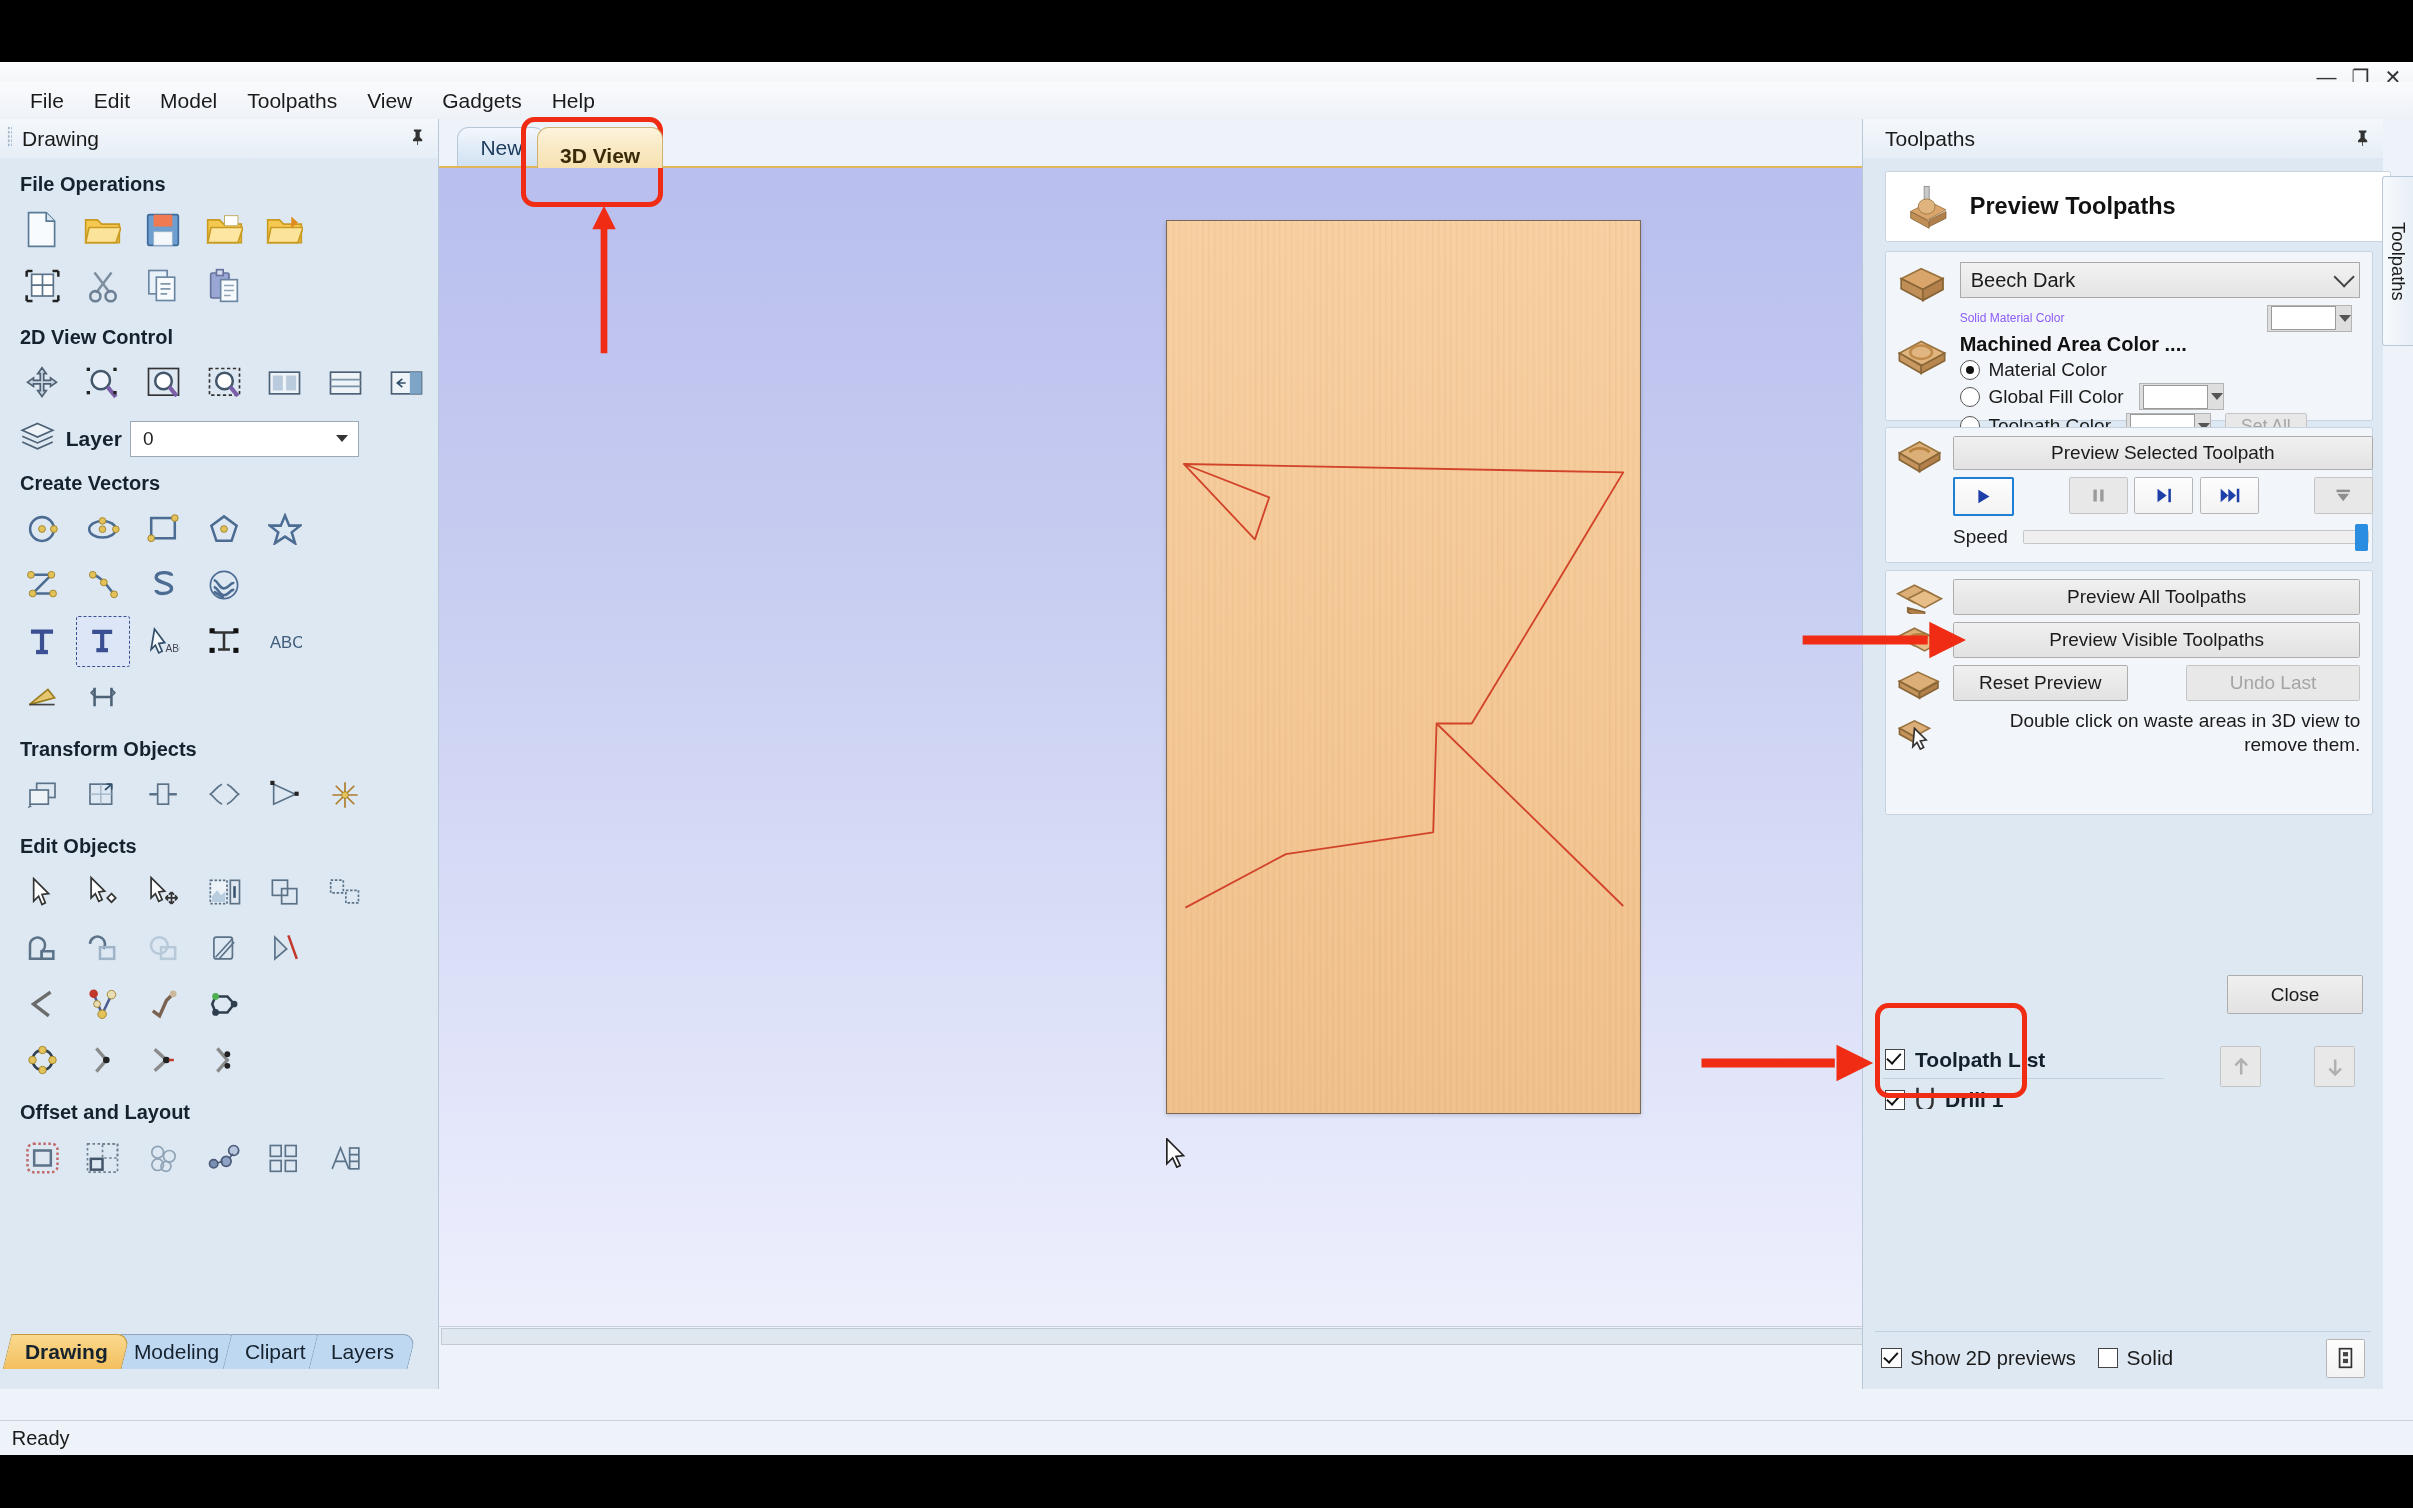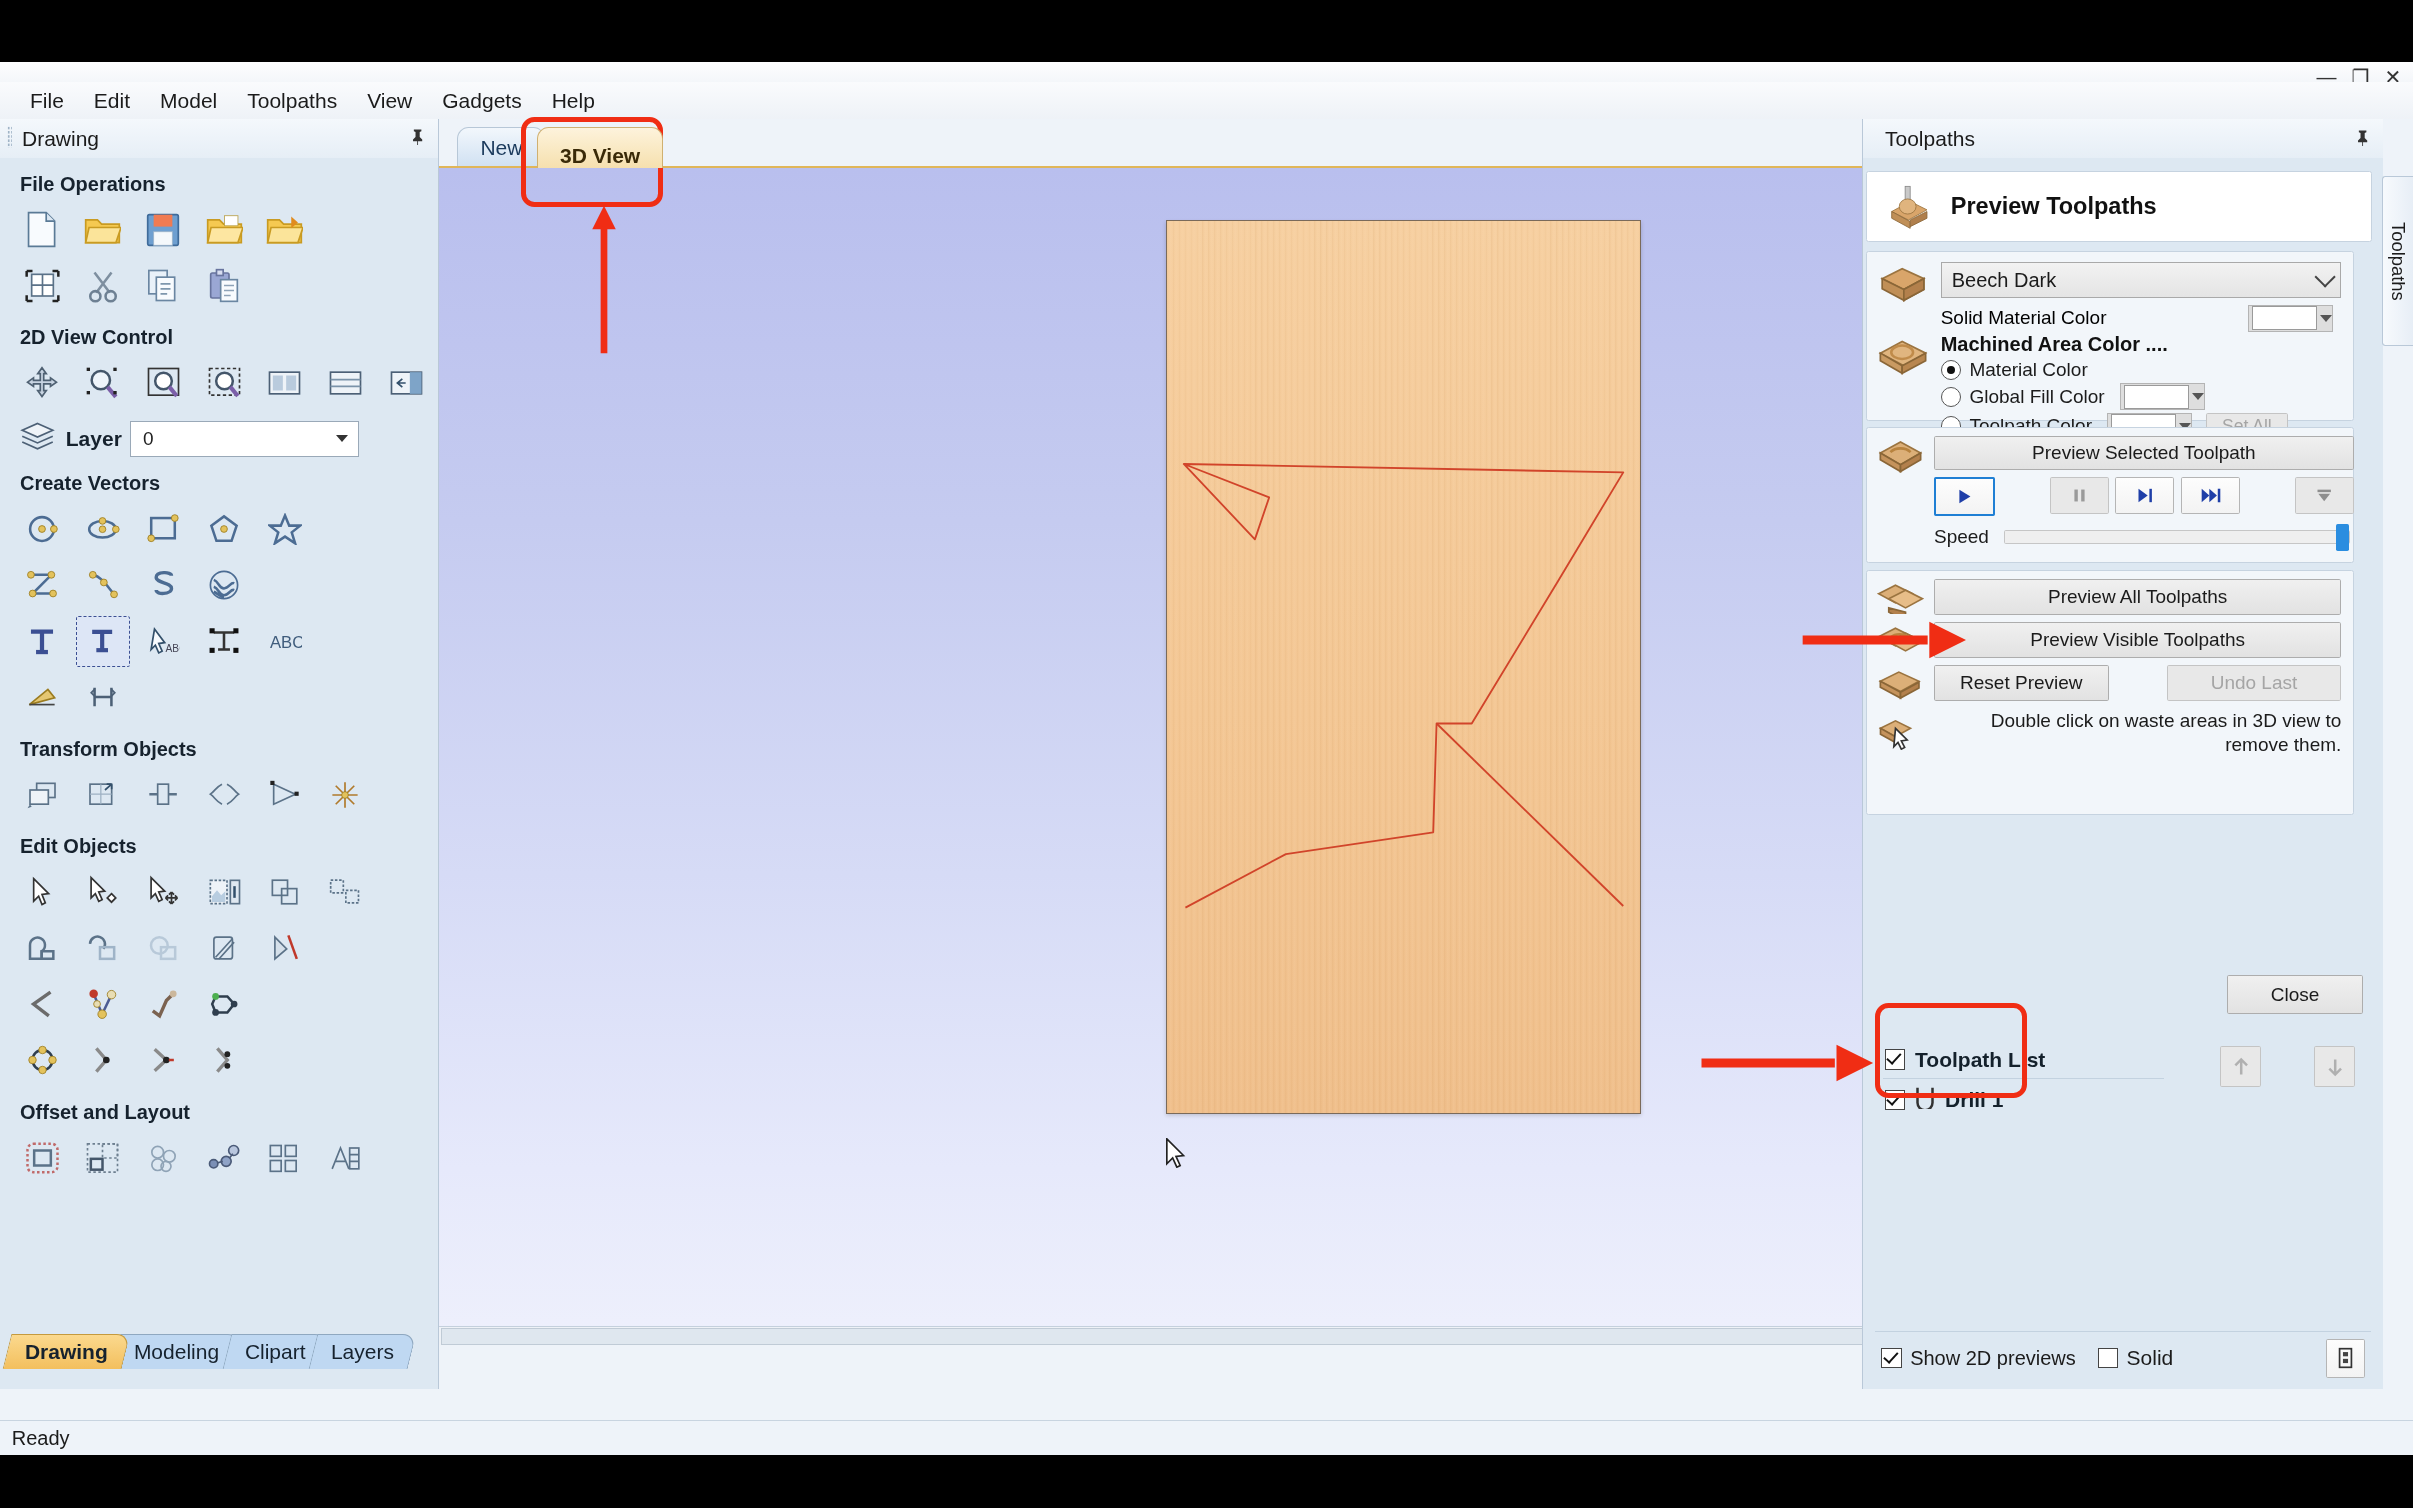--- a/index.html
+++ b/index.html
@@ -71,7 +71,7 @@
     background:linear-gradient(90deg,#f7fafd,#e7eef6);border:0.8px solid #b9c8d8;border-right:none;
     border-radius:3.4px 0 0 3.4px;display:flex;align-items:center;justify-content:center;}
   .vtab-right span{writing-mode:vertical-rl;font-size:18.4px;color:#1b1b1b;}
-  .rp-box{position:absolute;left:3px;width:486px;background:#f2f6fa;border:0.8px solid #c6d3e0;border-radius:2.5px;}
+  .rp-box{position:absolute;left:22px;width:486px;background:#f2f6fa;border:0.8px solid #c6d3e0;border-radius:2.5px;}
   .wbtn{background:linear-gradient(#fdfdfd,#f3f3f3);border:0.8px solid #b5b5b5;border-radius:1.7px;
     display:flex;align-items:center;justify-content:center;font-size:19px;color:#1b1b1b;cursor:default;}
   .gbtn{background:linear-gradient(#f0f0f0,#e2e2e2);border:0.8px solid #adadad;border-radius:1.7px;

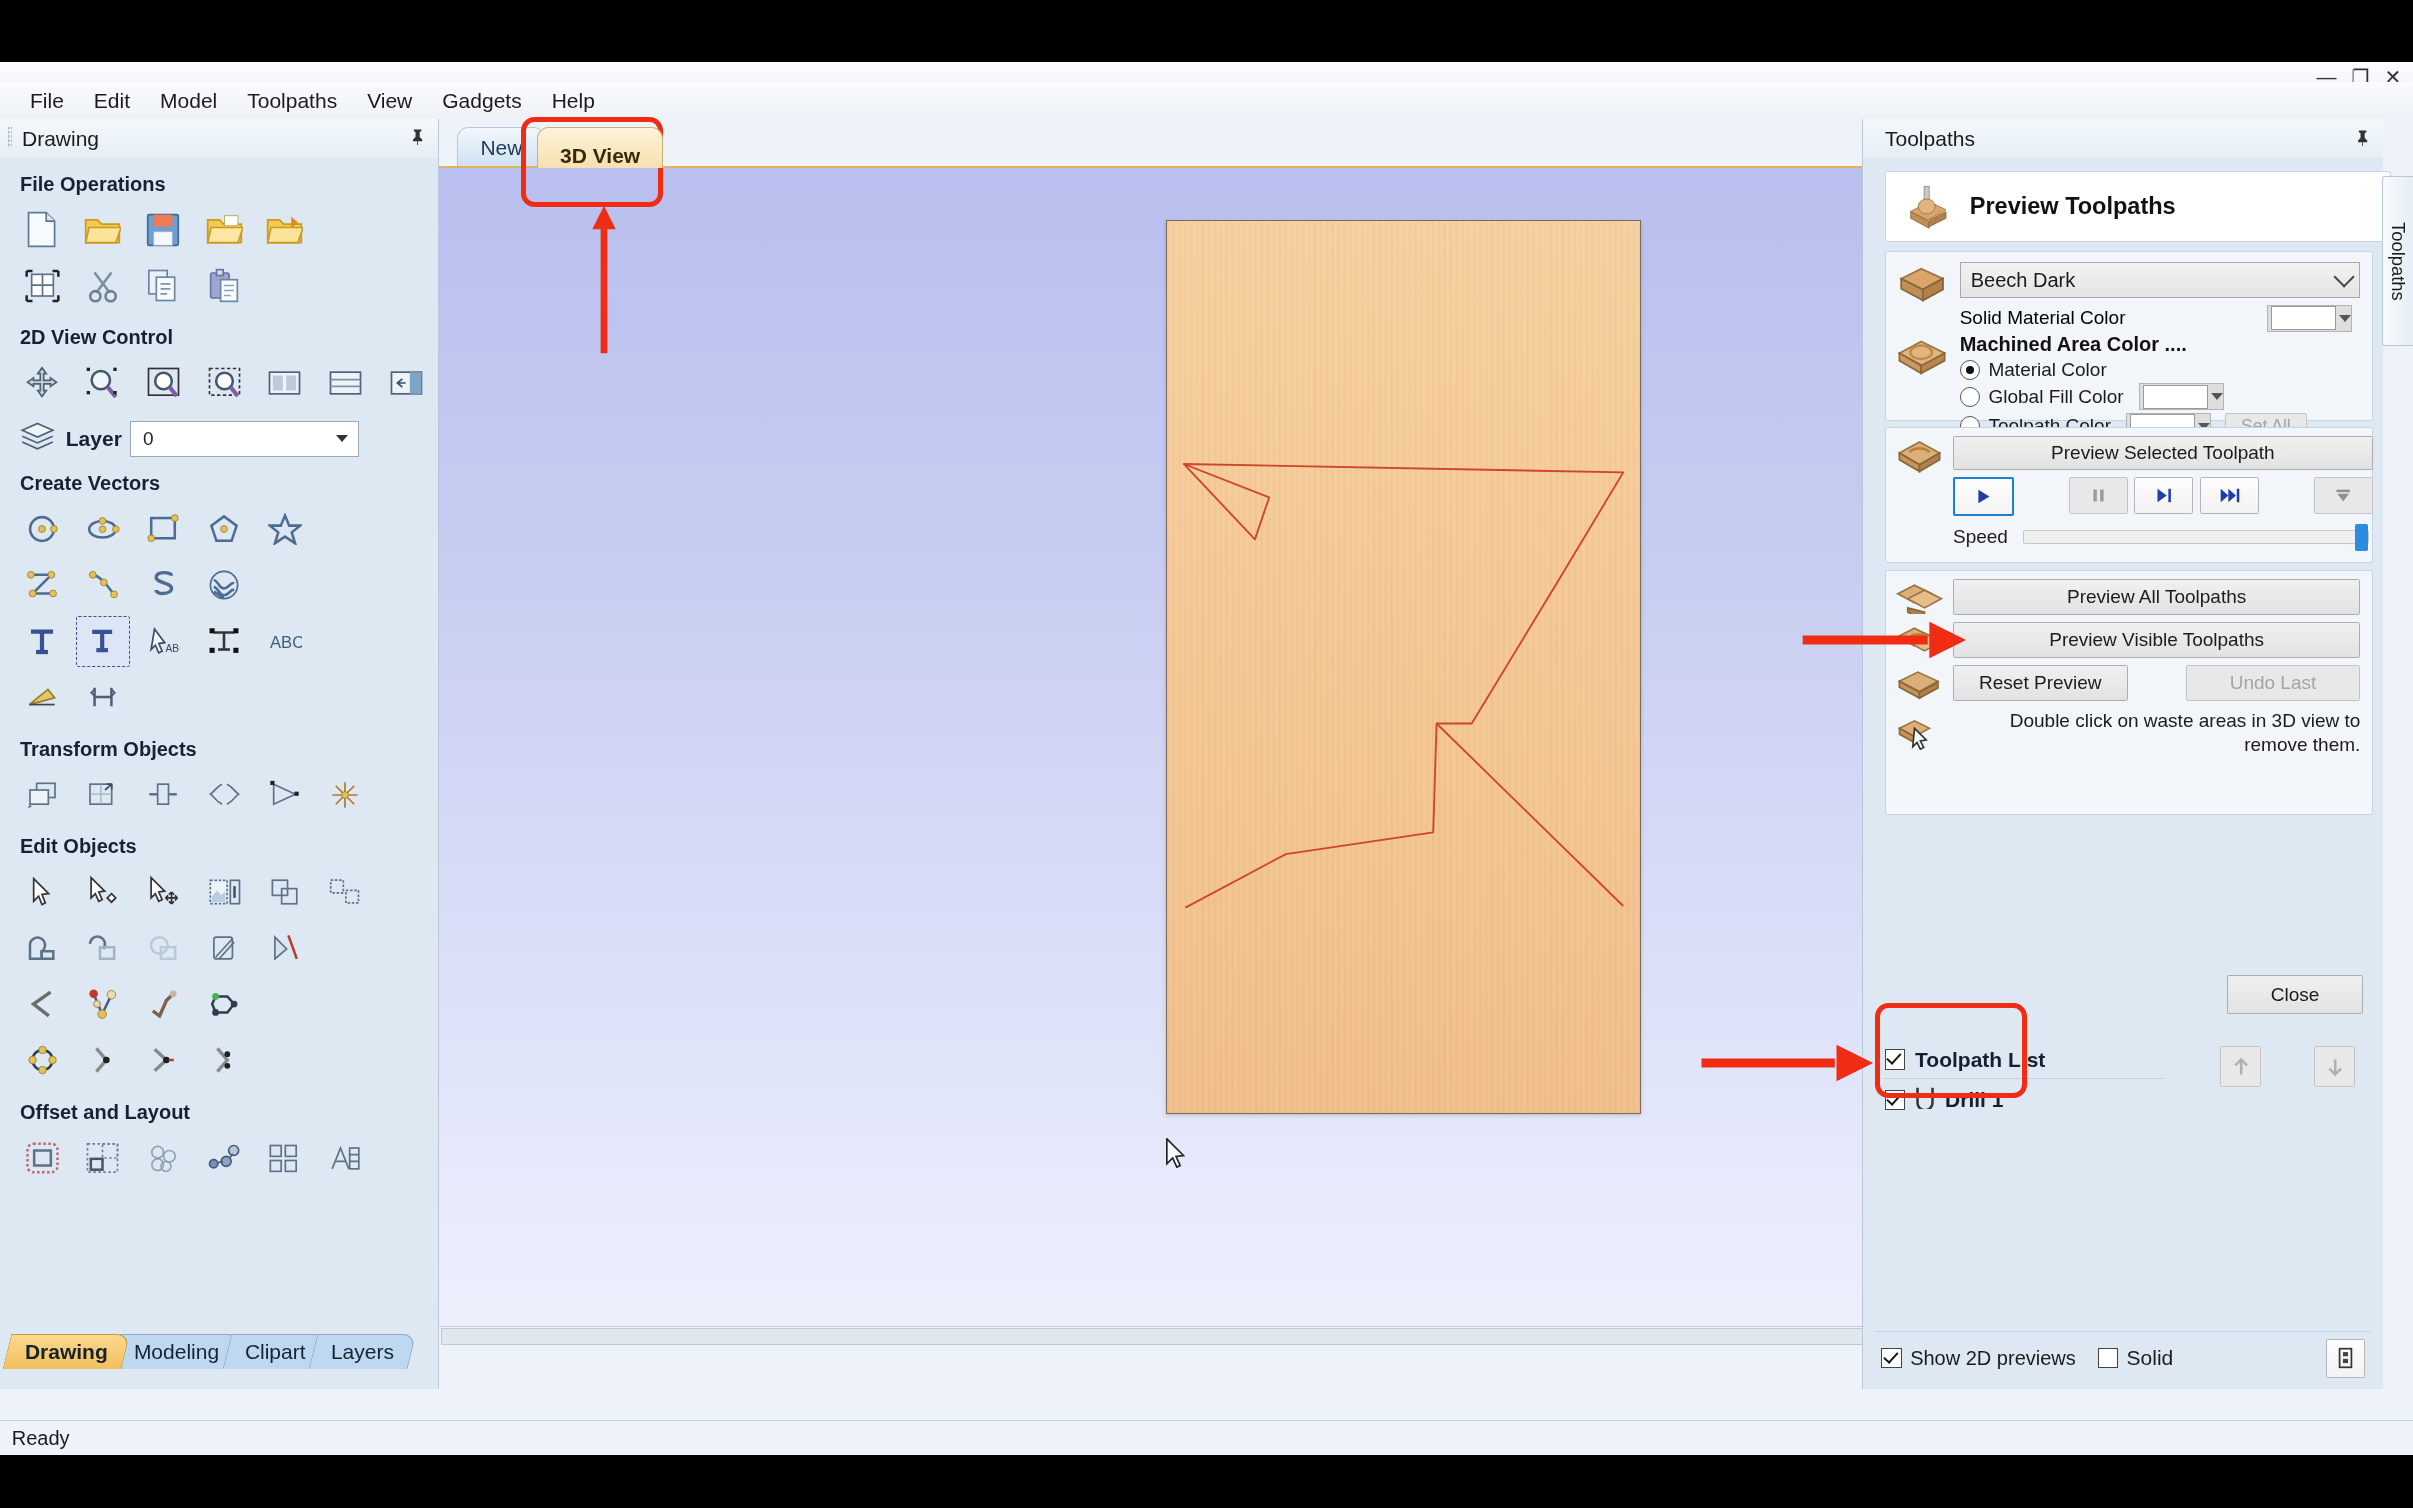--- a/index.html
+++ b/index.html
@@ -696,7 +696,7 @@
             <span class="chev"></span>
           </div>
           <div style="display:flex;align-items:center;gap:10px;margin-top:6.7px">
-            <span style="font-size:19px;color:#000000">Solid Material Color</span>
+            <span style="font-size:12px;color:#8b5cf6">Solid Material Color</span>
             <span class="clrdd" style="margin-left:auto;margin-right:8.4px">
               <span class="clrbox"></span>
               <span class="tri"></span>

